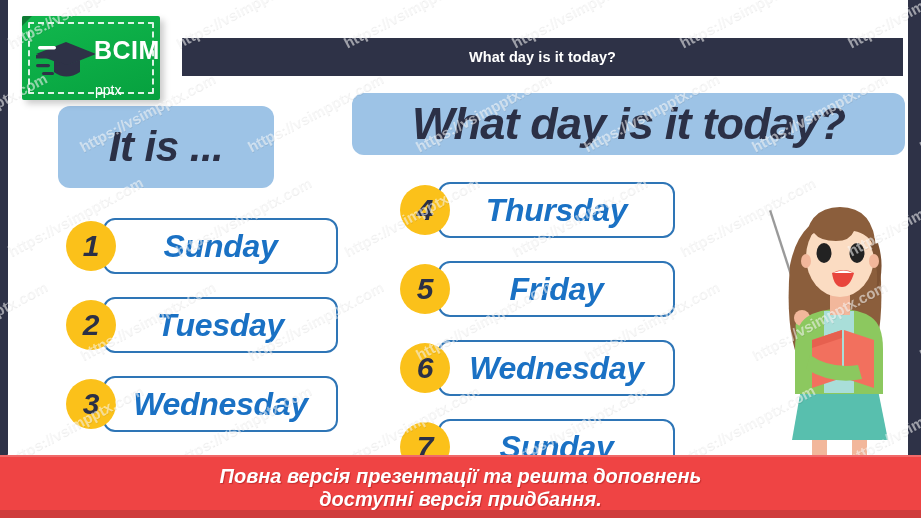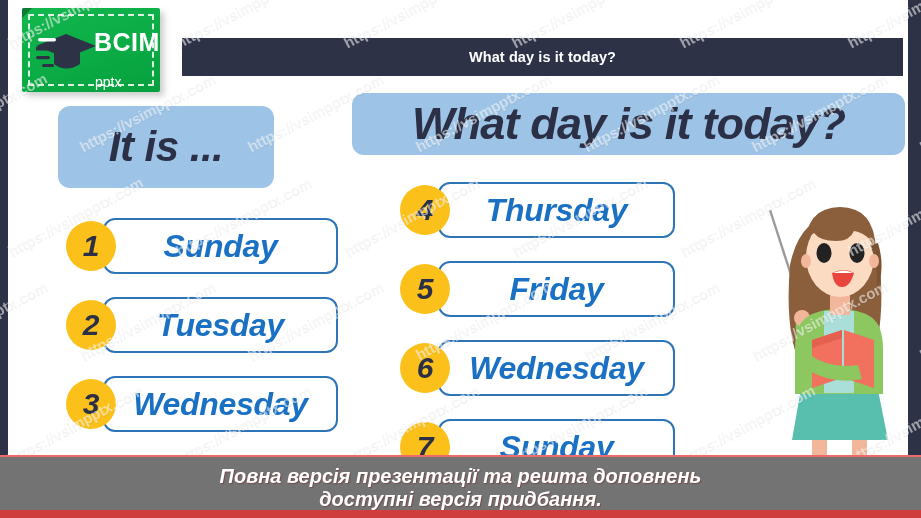--- a/index.html
+++ b/index.html
@@ -43,7 +43,7 @@
   
   .logo {
     position: absolute;
-    left: 22px; top: 8px;
+    left: 22px; top: 16px;
     width: 138px; height: 84px;
     z-index: 40;
   }

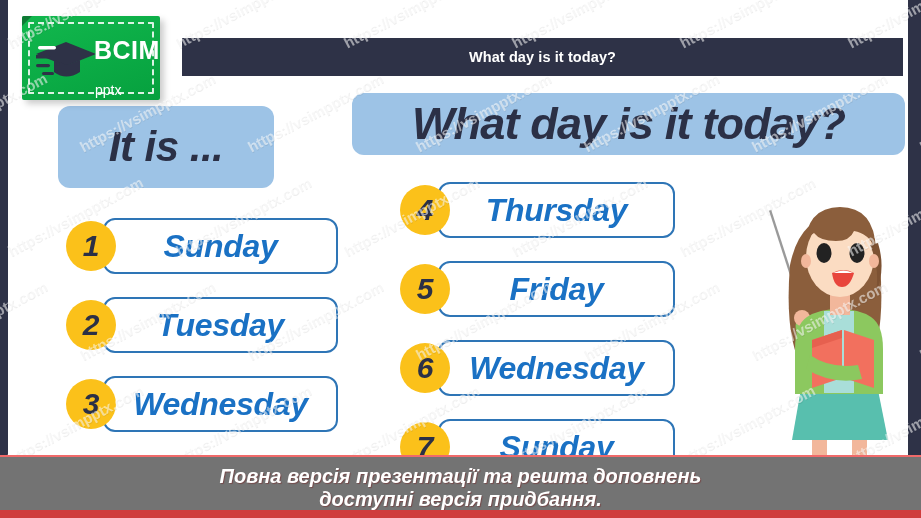--- a/index.html
+++ b/index.html
@@ -168,7 +168,7 @@
     position: absolute;
     left: 0; top: 455px;
     width: 921px; height: 63px;
-    background: #737373;
+    background: #ef4444;
     z-index: 60;
     display: flex; flex-direction: column;
     align-items: center; justify-content: center;

